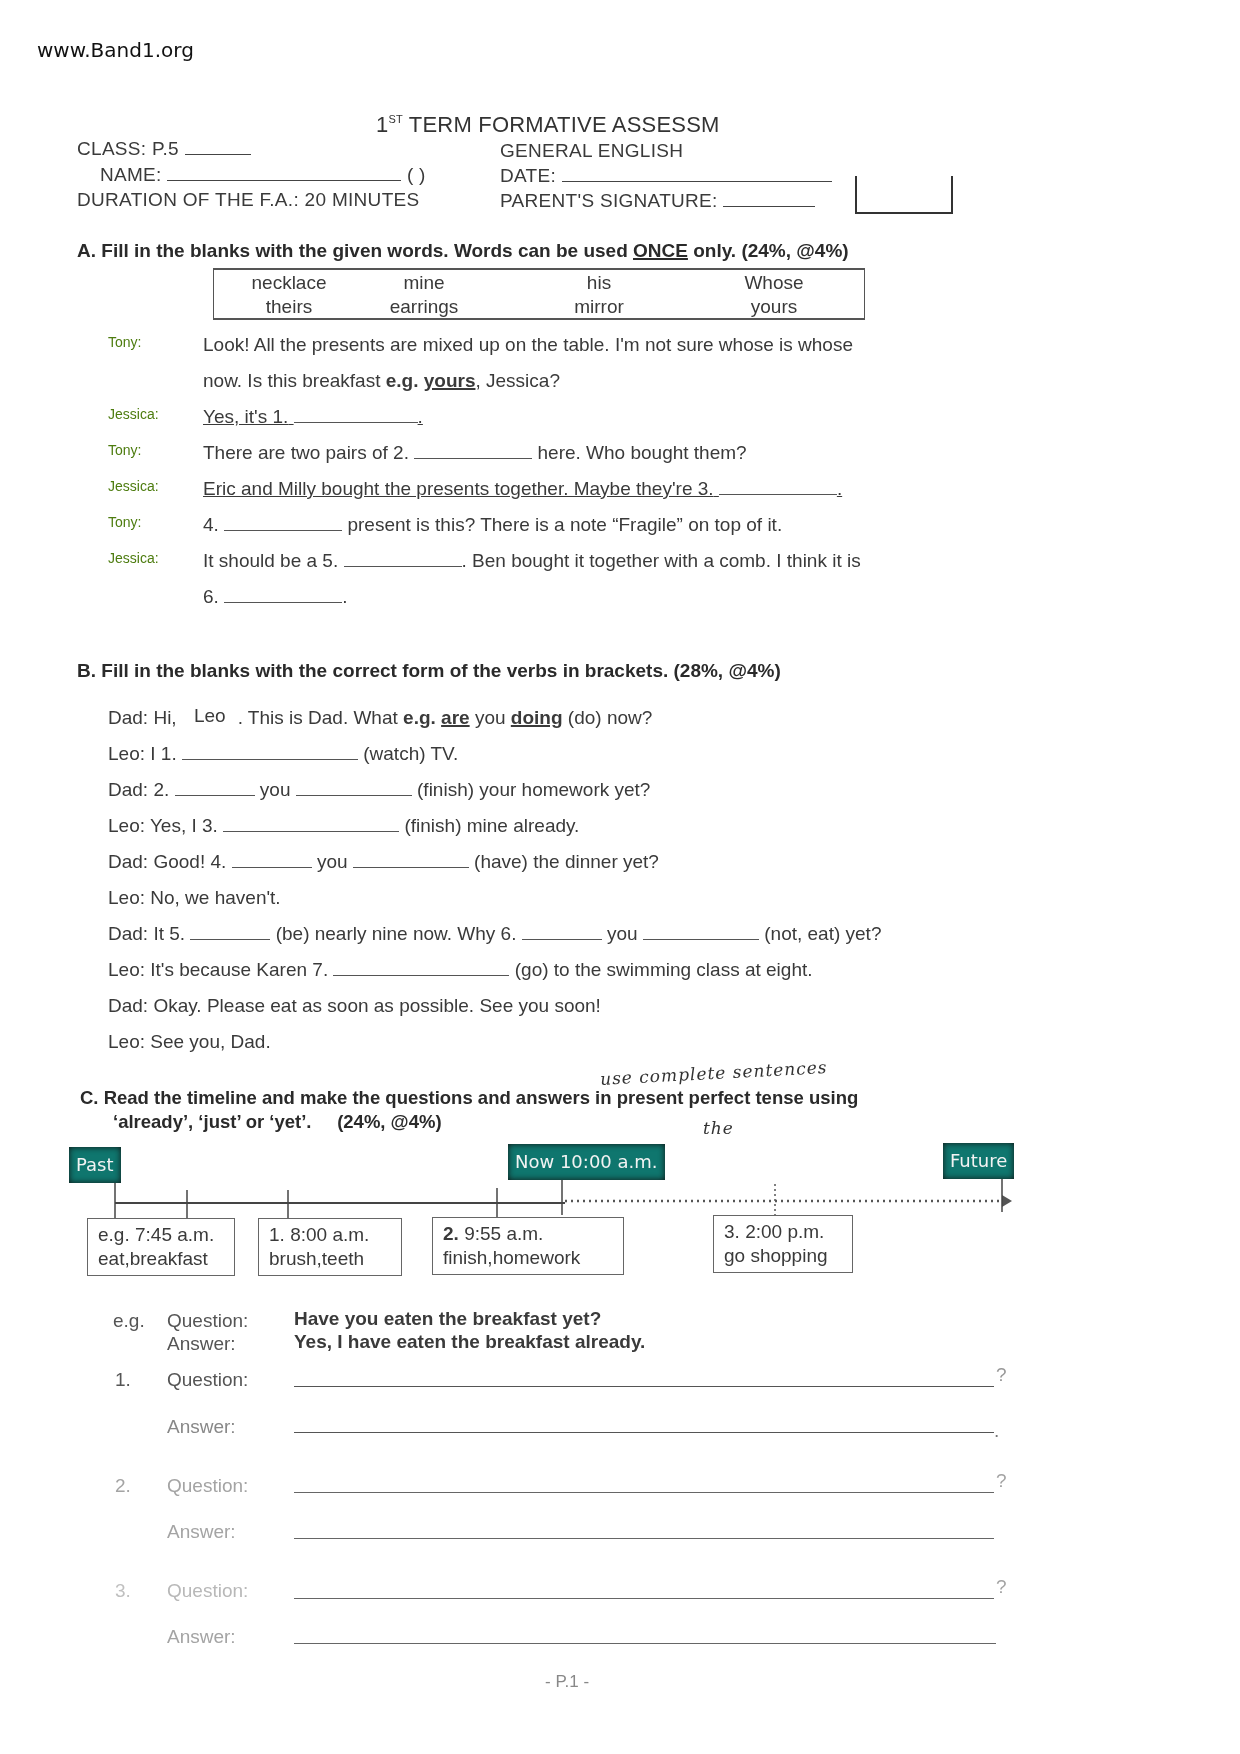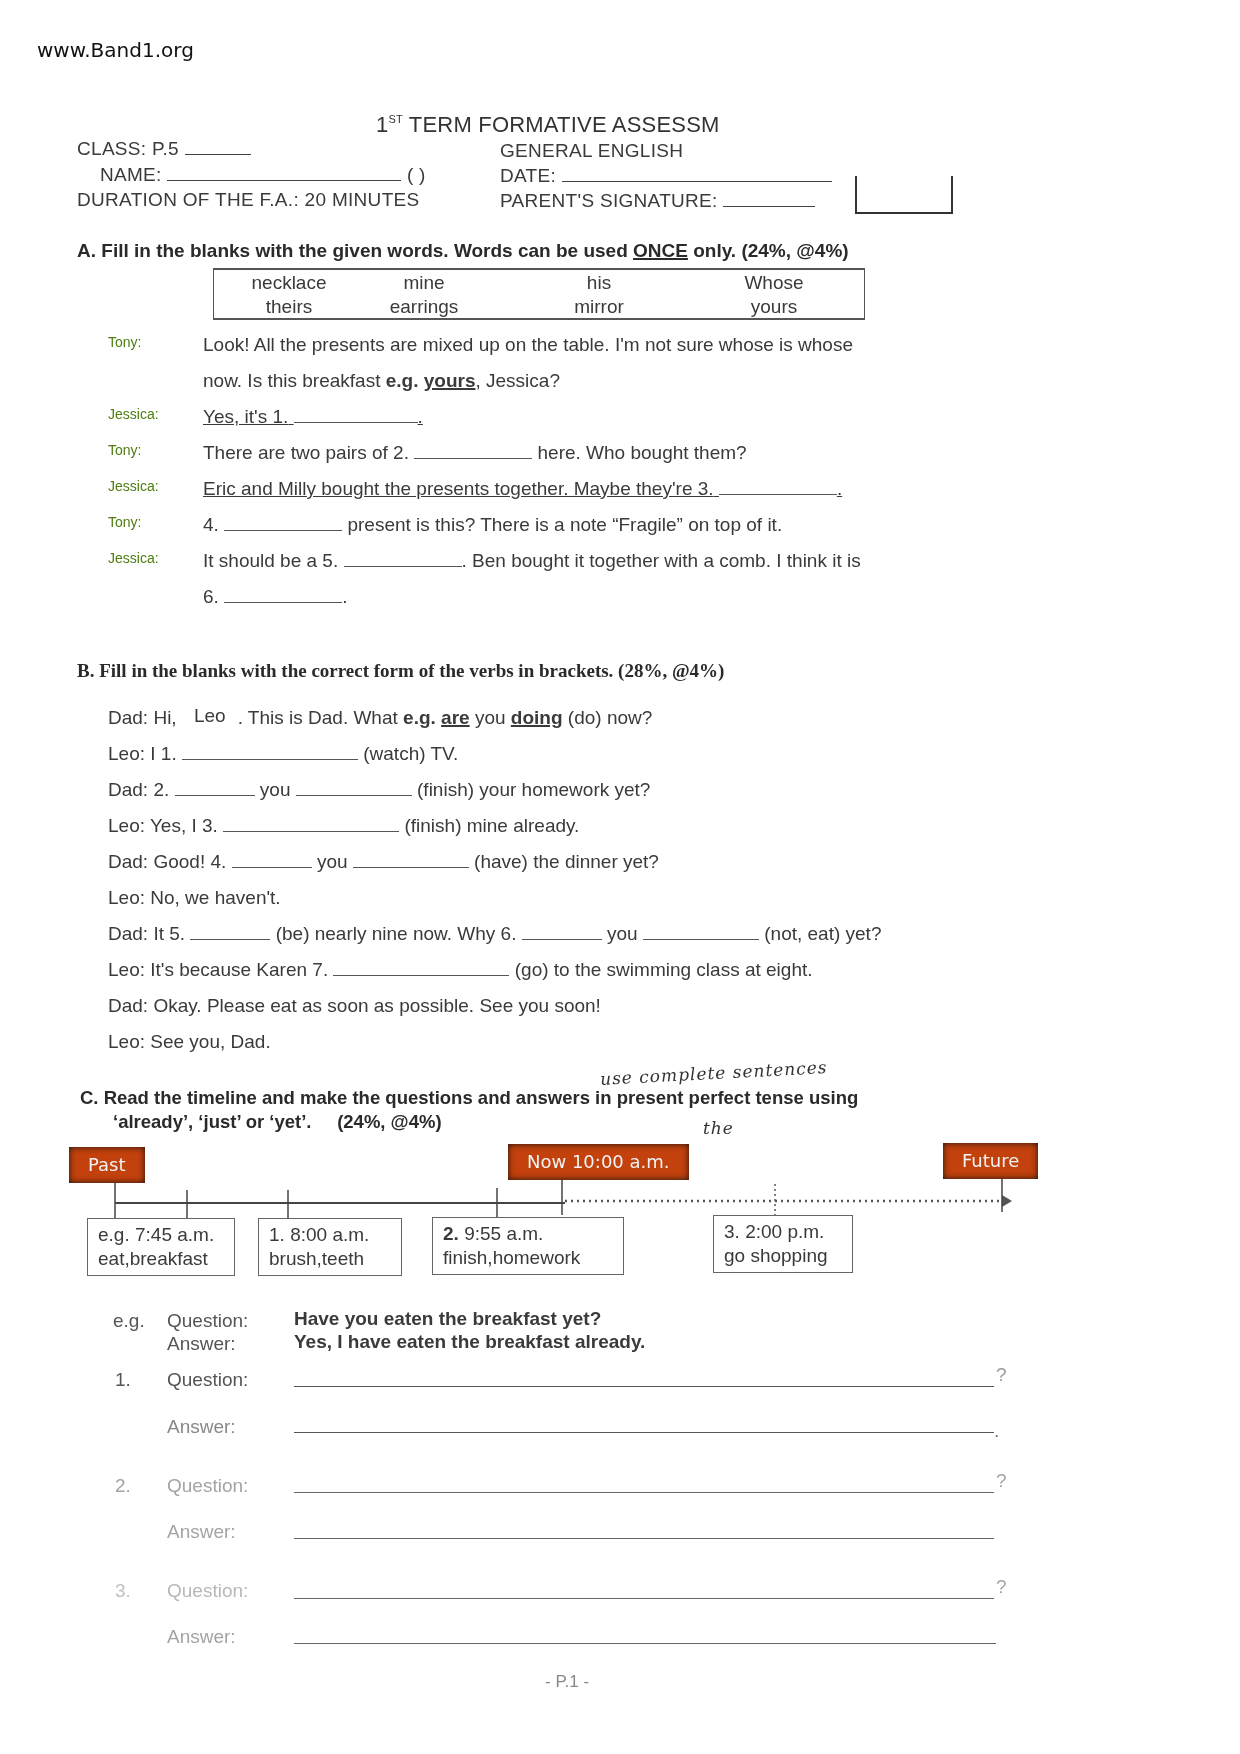--- a/index.html
+++ b/index.html
@@ -136,7 +136,7 @@
   <span class="ln" style="width:118px;"></span><span>.</span>
 </div>
 
-<div class="abs sec" style="left:77px; top:660px;font-family:Liberation Serif, serif;">
+<div class="abs sec" style="left:77px; top:660px;">
   <span>B.</span>
   <span>Fill in the blanks with the correct form of the verbs in brackets. (28%, @4%)</span>
 </div>

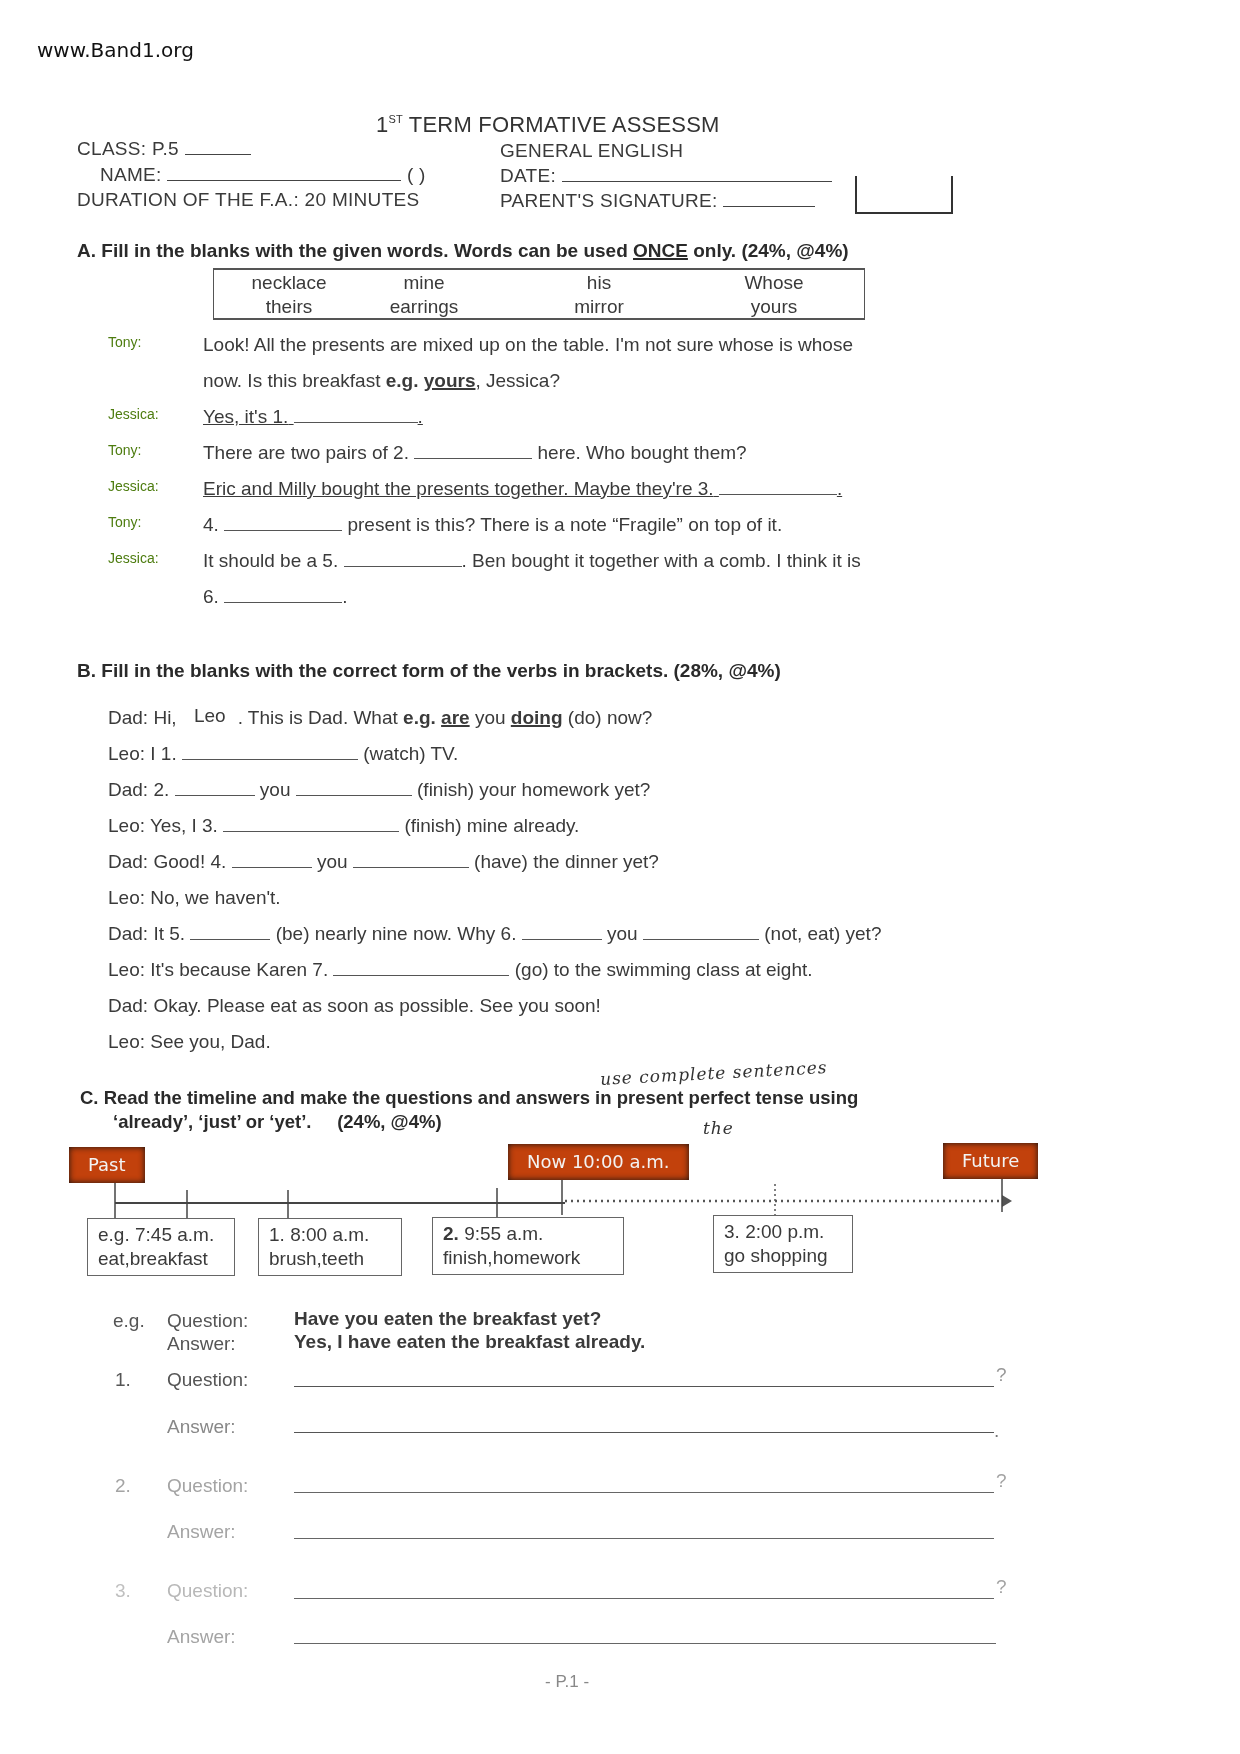--- a/index.html
+++ b/index.html
@@ -35,7 +35,7 @@
     .hand { font-family: "DejaVu Serif", serif; font-style: italic; font-size: 17px; color: #333; letter-spacing: 1px; }
 
     
-    .tl-label { background: #c2410c; color: #f3f3f3; font-family: "DejaVu Sans", sans-serif; font-size: 18px; padding: 4px 19px; height: 36px; line-height: 28px; box-shadow: inset 0 0 6px #111; }
+    .tl-label { background: #0f766e; color: #f3f3f3; font-family: "DejaVu Sans", sans-serif; font-size: 18px; padding: 4px 7px; height: 36px; line-height: 28px; box-shadow: inset 0 0 6px #111; }
     .tl-box { border: 1.5px solid #666; background: #fff; padding: 4px 10px; font-size: 19px; color: #3a3a3a; line-height: 24px; }
 
     

